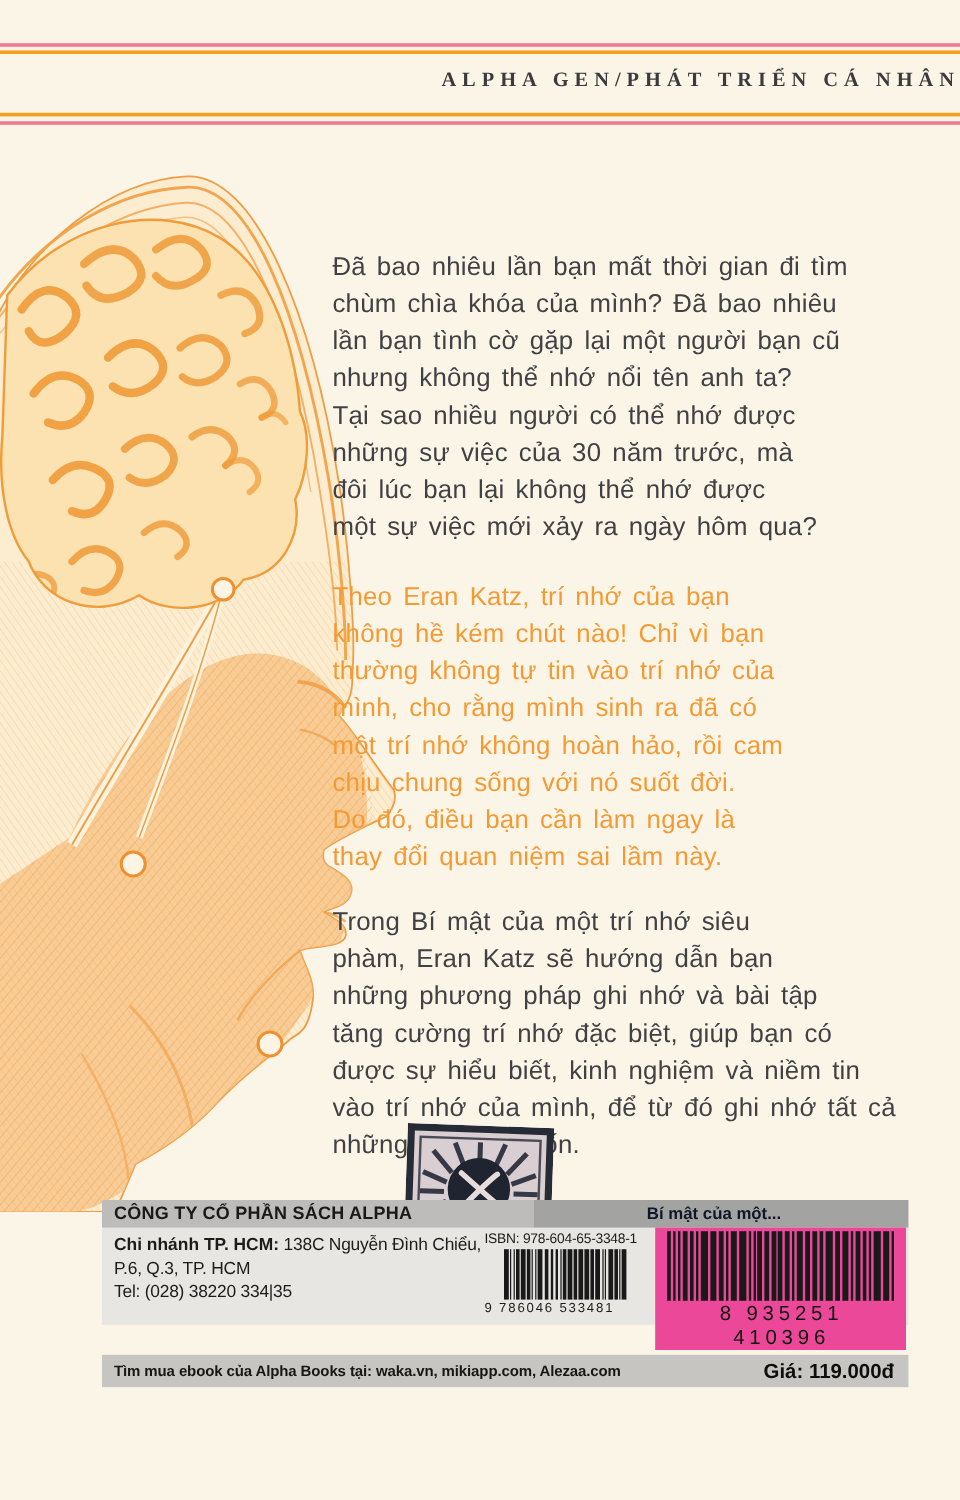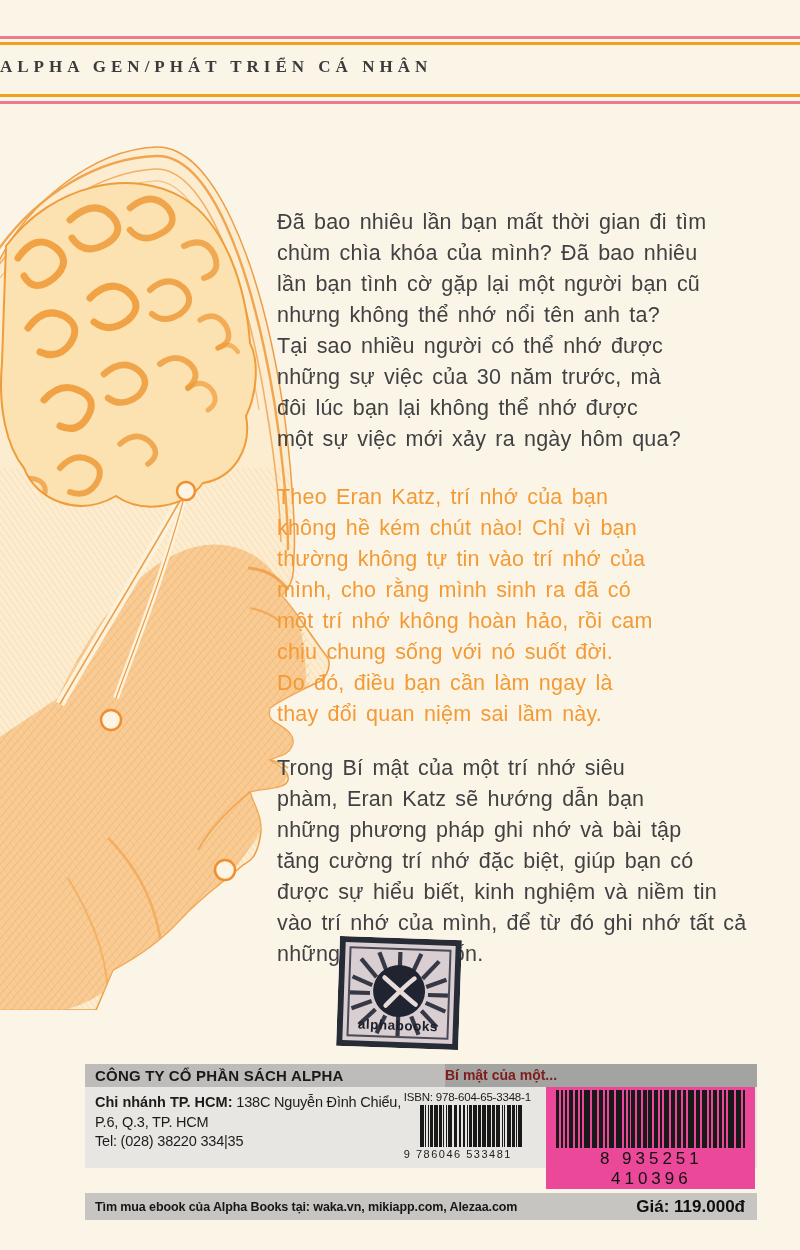--- a/index.html
+++ b/index.html
@@ -13,7 +13,7 @@
   .band-line.pink{height:3px;background:var(--band-pink,#ec7b90);}
   .band-line.orange{height:3px;background:var(--band-orange,#f2a01f);}
   .category-title{
-    position:absolute;top:57px;left:0;width:100%;text-align:left;
+    position:absolute;top:57px;left:0;width:100%;text-align:right;
     font-family:"Liberation Serif",serif;font-size:17px;font-weight:600;
     letter-spacing:5px;color:#3b3b3d;
   }

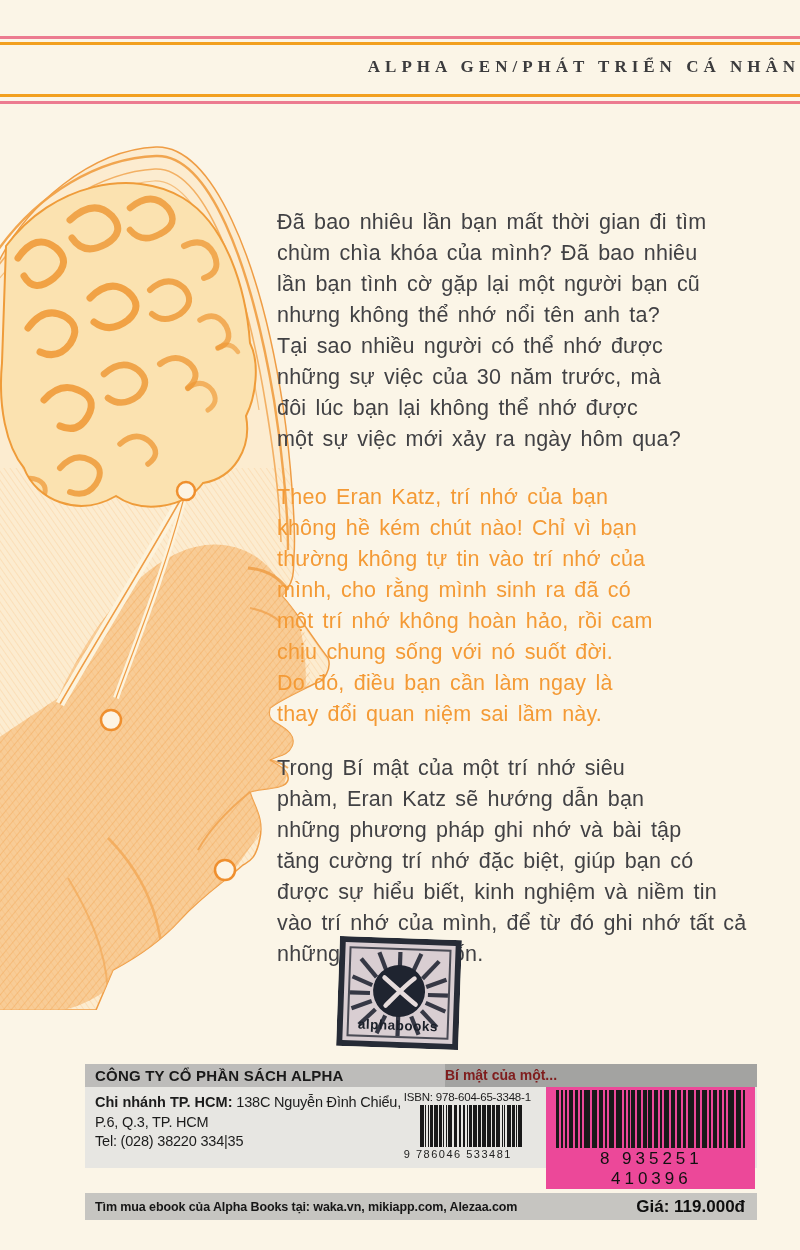--- a/index.html
+++ b/index.html
@@ -32,7 +32,7 @@
   .stamp{position:absolute;left:338px;top:938px;width:122px;height:110px;transform:rotate(2deg);}
   
   .pub-panel{
-    position:absolute;left:85px;top:1064px;width:672px;height:104px;
+    position:absolute;left:85px;top:1000px;width:672px;height:104px;
     background:#e7e6e2;display:flex;flex-direction:column;
   }
   .pub-top{display:flex;height:23px;flex:0 0 23px;}

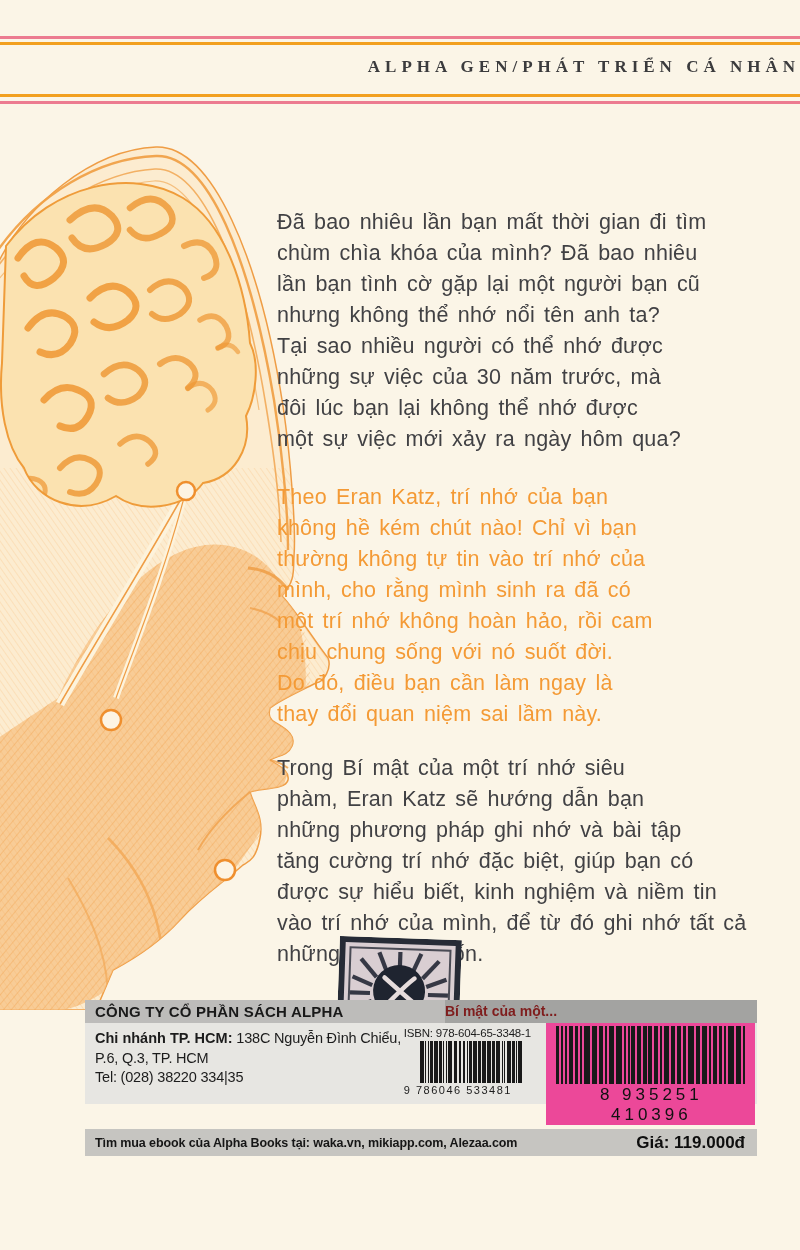--- a/index.html
+++ b/index.html
@@ -41,8 +41,8 @@
     line-height:23px;padding-left:10px;letter-spacing:.2px;
   }
   .pub-running{
-    width:300px;background:#a3a3a1;color:#7f1d1d;font-weight:bold;font-size:14px;
-    line-height:23px;text-align:left;padding-right:12px;
+    width:300px;background:#a3a3a1;color:#0f172a;font-weight:bold;font-size:14px;
+    line-height:23px;text-align:center;padding-right:12px;
   }
   .pub-mid{flex:1;display:flex;position:relative;}
   .pub-info{

